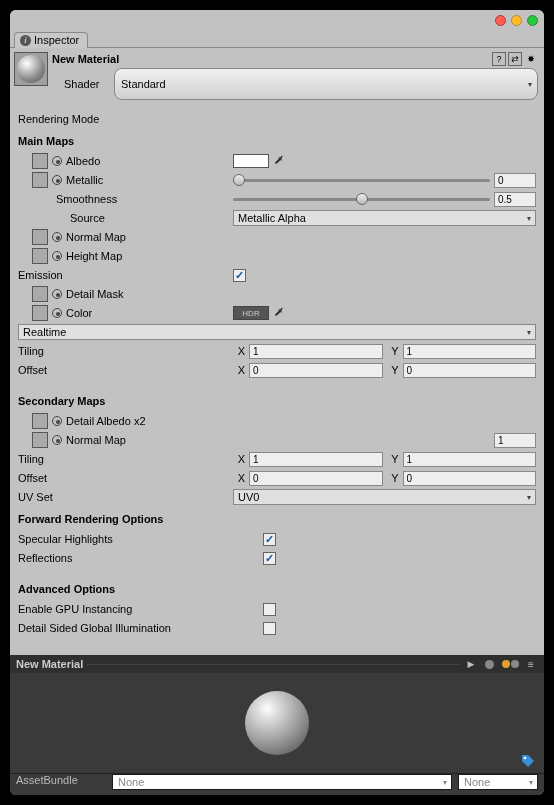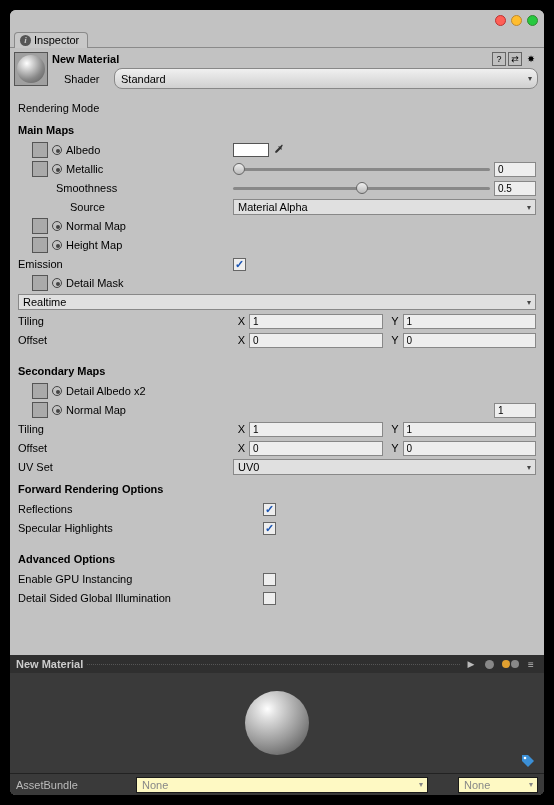--- a/index.html
+++ b/index.html
@@ -24,7 +24,7 @@
   .hicon { width: 14px; height: 14px; border: 1px solid #666; background: #c0c0c0; font-size: 9px; display: flex; align-items: center; justify-content: center; }
   .shader-row { display: flex; align-items: center; gap: 4px; }
   .shader-row .lbl { width: 58px; padding-left: 12px; }
-  .dropdown { flex: 1; height: 21px; background: linear-gradient(#f0f0f0,#d0d0d0); border: 1px solid #888; border-radius: 8px; padding: 0 14px 0 6px; display: flex; align-items: center; position: relative; font-size: 10px; }
+  .dropdown { flex: 1; height: 32px; background: linear-gradient(#f0f0f0,#d0d0d0); border: 1px solid #888; border-radius: 8px; padding: 0 14px 0 6px; display: flex; align-items: center; position: relative; font-size: 10px; }
   .dropdown::after { content: "▾"; position: absolute; right: 5px; font-size: 8px; color: #444; }
   .rect-dd { flex: 1; height: 16px; background: #e0e0e0; border: 1px solid #888; padding: 0 14px 0 4px; display: flex; align-items: center; position: relative; font-size: 10px; }
   .rect-dd::after { content: "▾"; position: absolute; right: 4px; font-size: 8px; color: #444; }

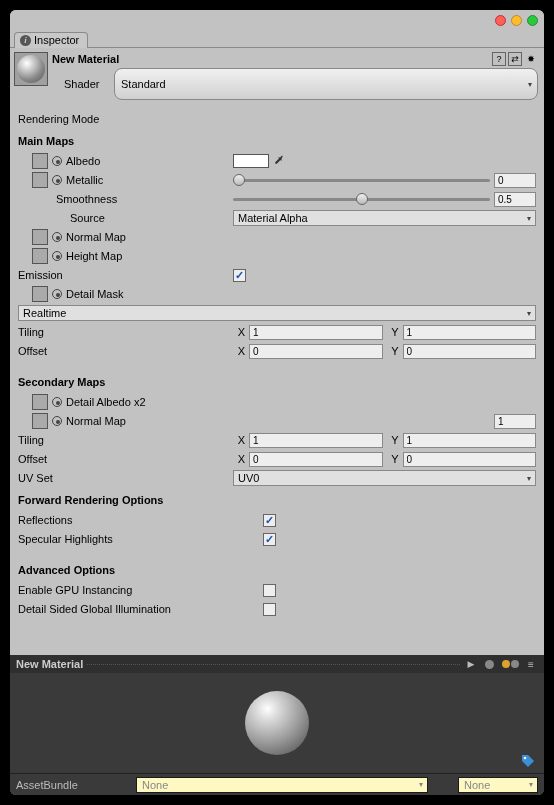--- a/index.html
+++ b/index.html
@@ -163,7 +163,7 @@
       <div class="label" style="padding-left:52px;">Source</div>
       <div class="ctrl">
           <div class="rect-dd">
-            <span>Material Alpha</span>
+            <span>Metallic Alpha</span>
           </div>
         </div>
     </div>

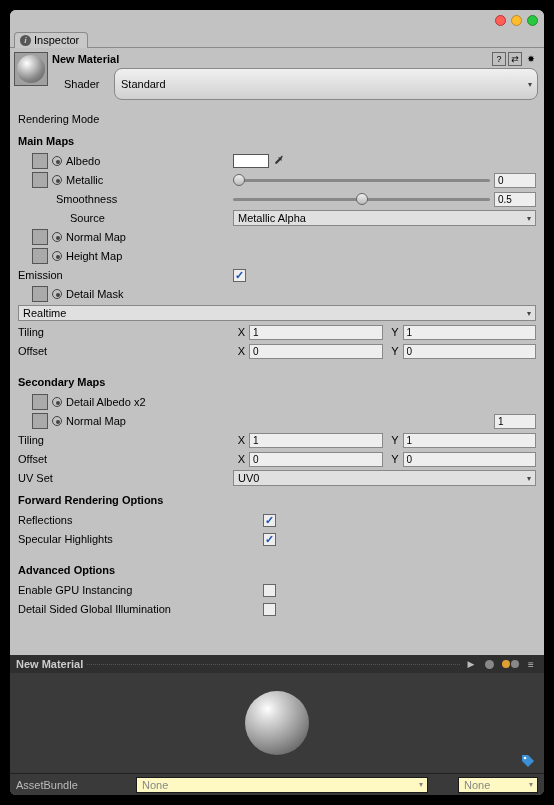--- a/index.html
+++ b/index.html
@@ -197,6 +197,19 @@
       </div>
     </div>
     <div class="row">
+      <div class="label indent1">
+        <span class="texslot"></span>
+        <span class="dot"></span>
+        <span>Color</span>
+      </div>
+      <div class="ctrl">
+        <span class="hdr-swatch">HDR</span>
+        <span class="eyedrop"><svg viewBox="0 0 16 16">
+              <path d="M13 3l-1-1-3 3-1-1-1 1 1 1-5 5v2h2l5-5 1 1 1-1-1-1z" fill="#333"></path>
+            </svg></span>
+      </div>
+    </div>
+    <div class="row">
       <div class="ctrl">
           <div class="rect-dd">
             <span>Realtime</span>

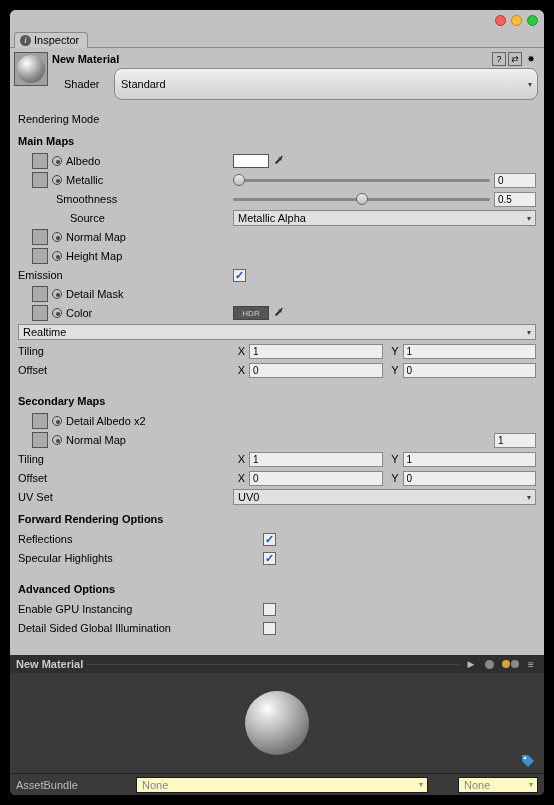--- a/index.html
+++ b/index.html
@@ -286,13 +286,13 @@
 
     <div class="row sect">Forward Rendering Options</div>
     <div class="row">
+      <div class="label" style="width:245px;">Specular Highlights</div>
+      <div class="ctrl">
+          <span class="cb checked"></span>
+        </div>
+    </div>
+    <div class="row">
       <div class="label" style="width:245px;">Reflections</div>
-      <div class="ctrl">
-          <span class="cb checked"></span>
-        </div>
-    </div>
-    <div class="row">
-      <div class="label" style="width:245px;">Specular Highlights</div>
       <div class="ctrl">
           <span class="cb checked"></span>
         </div>

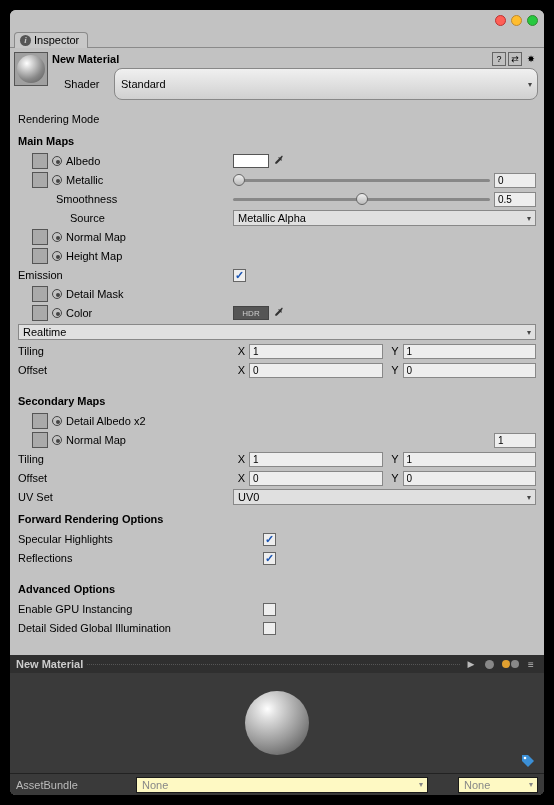--- a/index.html
+++ b/index.html
@@ -64,7 +64,7 @@
   .sphere-big { width: 64px; height: 64px; border-radius: 50%; background: radial-gradient(circle at 35% 28%, #fff 0%, #e0e0e0 15%, #999 55%, #444 100%); }
   .tag-icon { position: absolute; right: 8px; bottom: 4px; width: 16px; height: 16px; }
   .tag-icon svg { width: 16px; height: 16px; }
-  .assetbar { height: 22px; background: #3a3a3a; display: flex; align-items: center; padding: 0 6px; gap: 6px; border-top: 1px solid #222; }
+  .assetbar { height: 22px; background: #3a3a3a; display: flex; padding: 0 6px; gap: 6px; border-top: 1px solid #222; }
   .assetbar .lbl { color: #bbb; width: 90px; }
   .dark-dd { height: 16px; background: #fef9c3; border: 1px solid #1a1a1a; color: #888; padding: 0 14px 0 5px; display: flex; align-items: center; position: relative; font-size: 10px; margin-left: 24px; }
   .dark-dd::after { content: "▾"; position: absolute; right: 4px; font-size: 8px; }

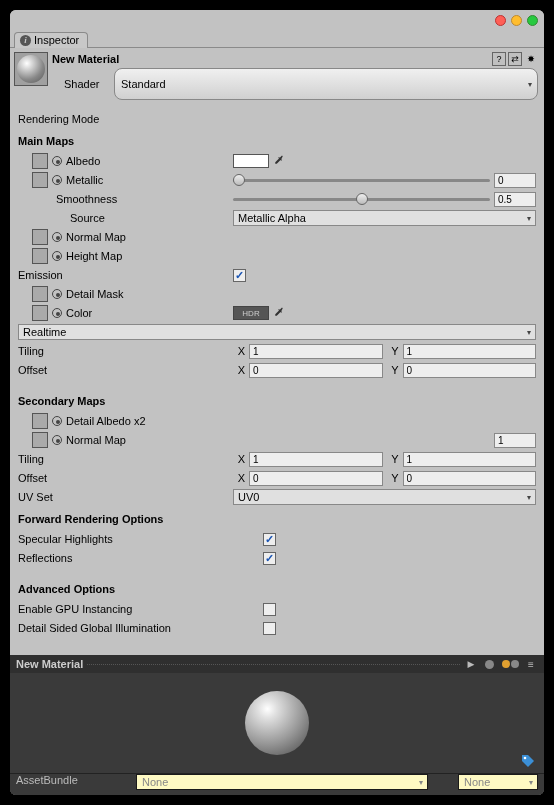--- a/index.html
+++ b/index.html
@@ -66,7 +66,7 @@
   .tag-icon svg { width: 16px; height: 16px; }
   .assetbar { height: 22px; background: #3a3a3a; display: flex; padding: 0 6px; gap: 6px; border-top: 1px solid #222; }
   .assetbar .lbl { color: #bbb; width: 90px; }
-  .dark-dd { height: 16px; background: #fef9c3; border: 1px solid #1a1a1a; color: #888; padding: 0 14px 0 5px; display: flex; align-items: center; position: relative; font-size: 10px; margin-left: 24px; }
+  .dark-dd { height: 16px; background: #ffffff; border: 1px solid #1a1a1a; color: #888; padding: 0 14px 0 5px; display: flex; align-items: center; position: relative; font-size: 10px; }
   .dark-dd::after { content: "▾"; position: absolute; right: 4px; font-size: 8px; }
   .dark-dd.big { flex: 1; }
   .dark-dd.sm { width: 80px; }

